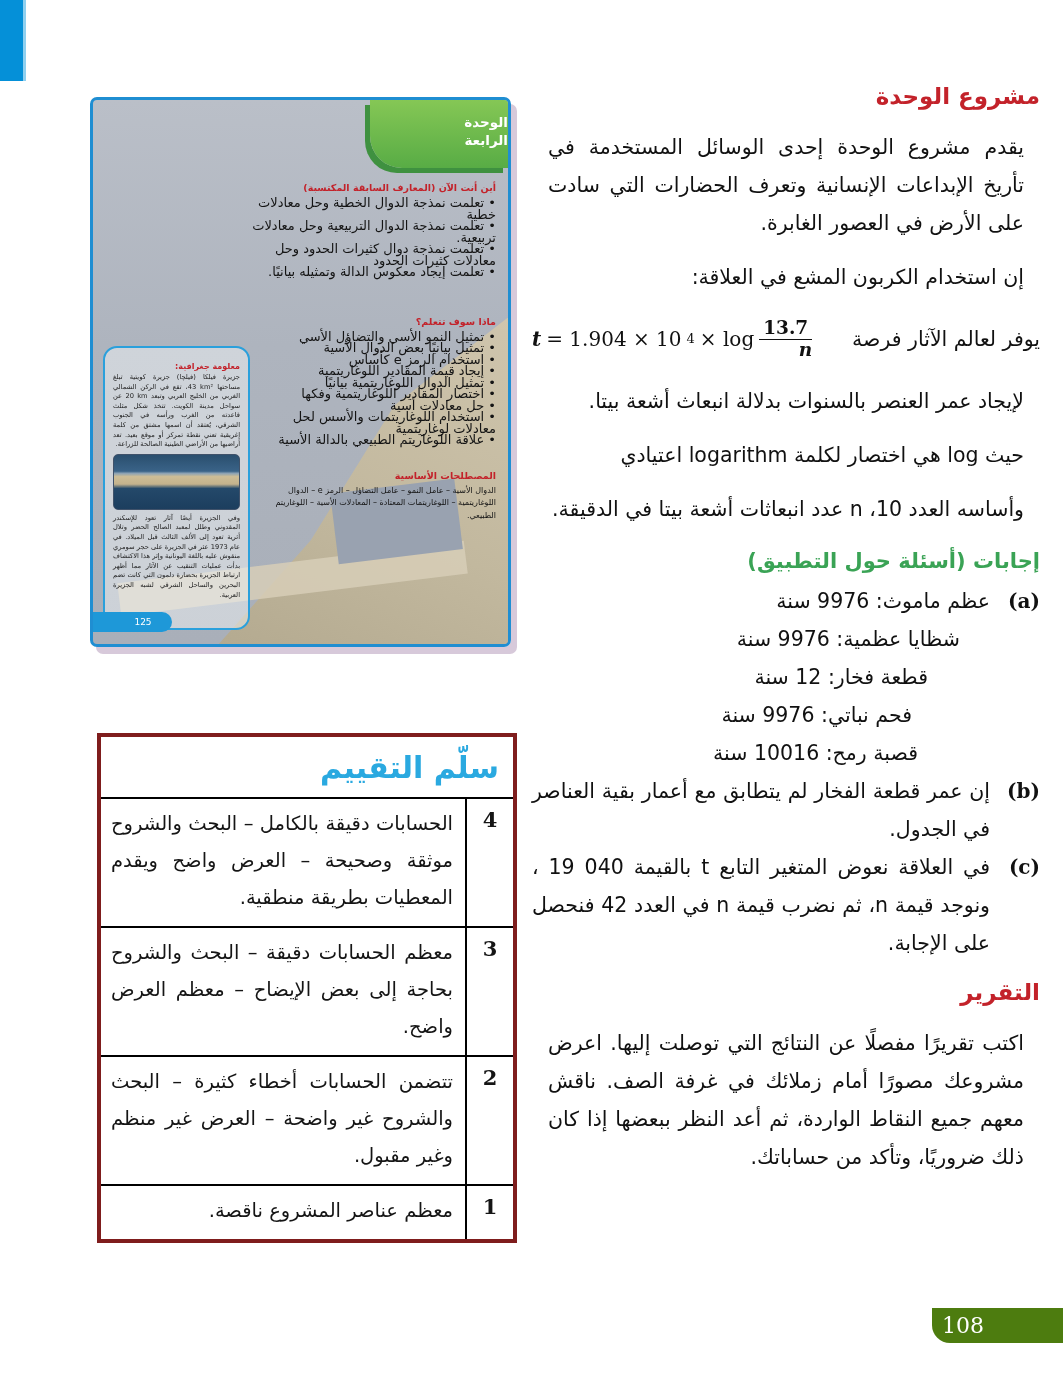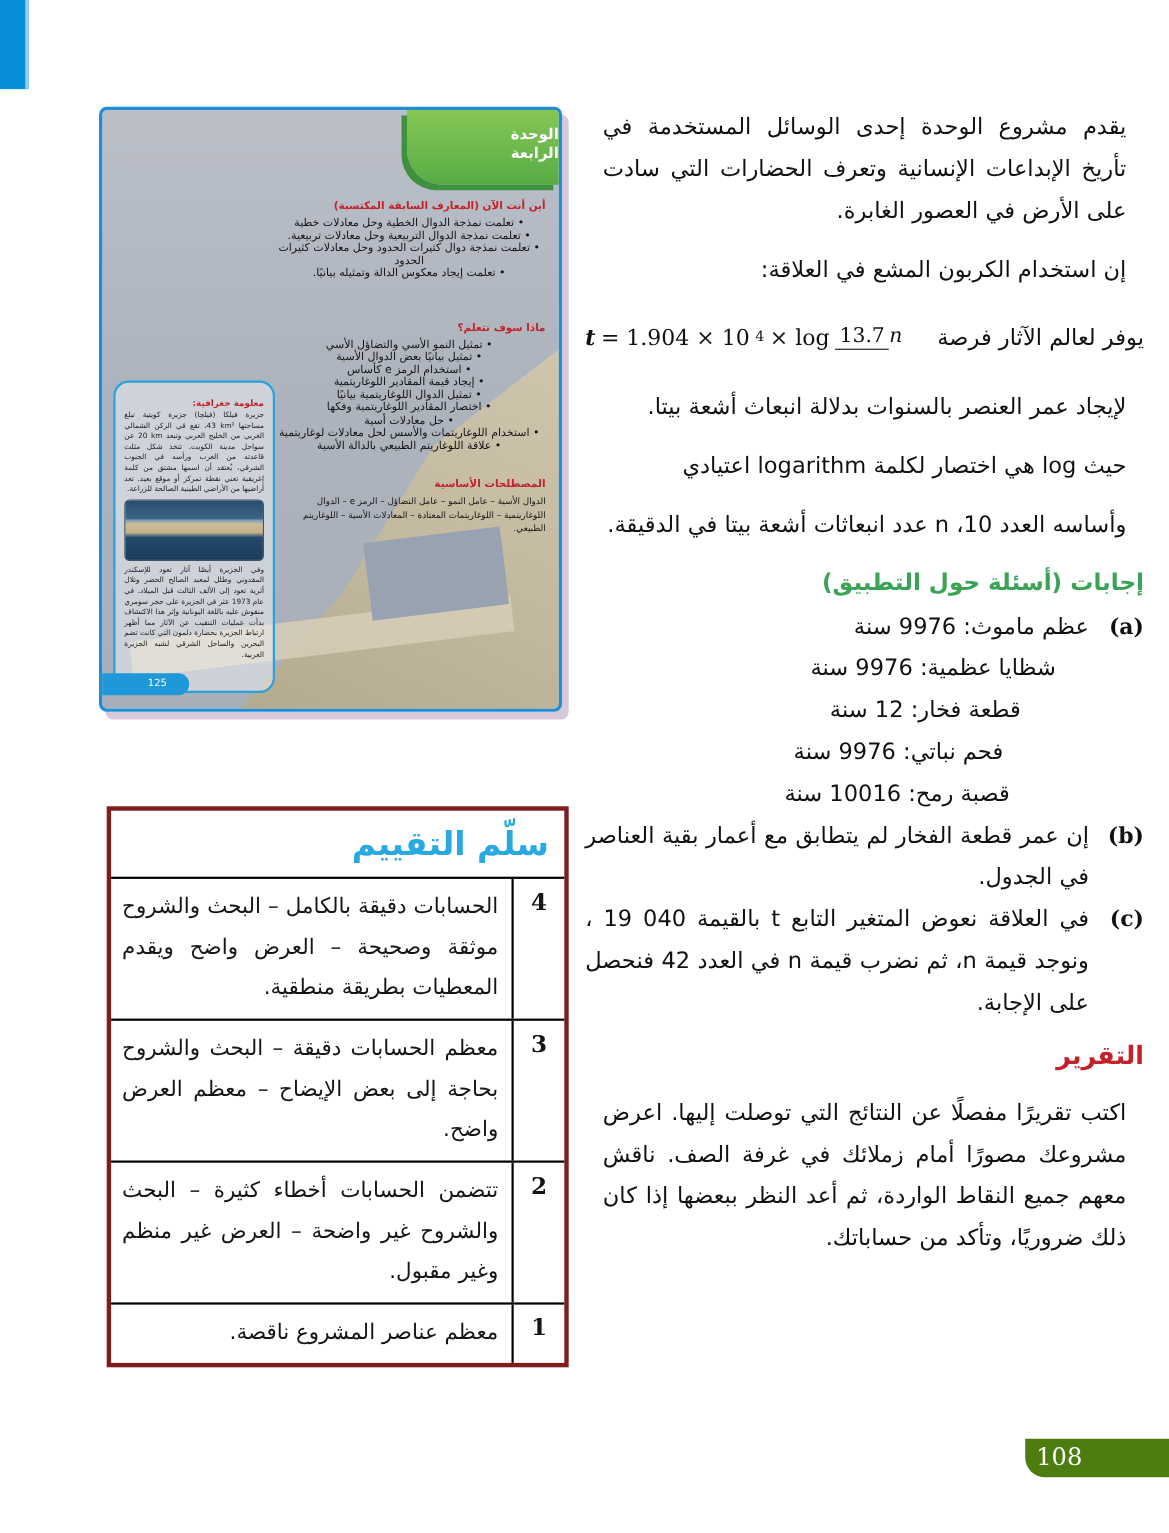--- a/index.html
+++ b/index.html
@@ -149,6 +149,7 @@
 </div>
 
 <div class="main">
+  <h2 class="red-h">مشروع الوحدة</h2>
   <p>يقدم مشروع الوحدة إحدى الوسائل المستخدمة في تأريخ الإبداعات الإنسانية وتعرف الحضارات التي سادت على الأرض في العصور الغابرة.</p>
   <p>إن استخدام الكربون المشع في العلاقة:</p>
 

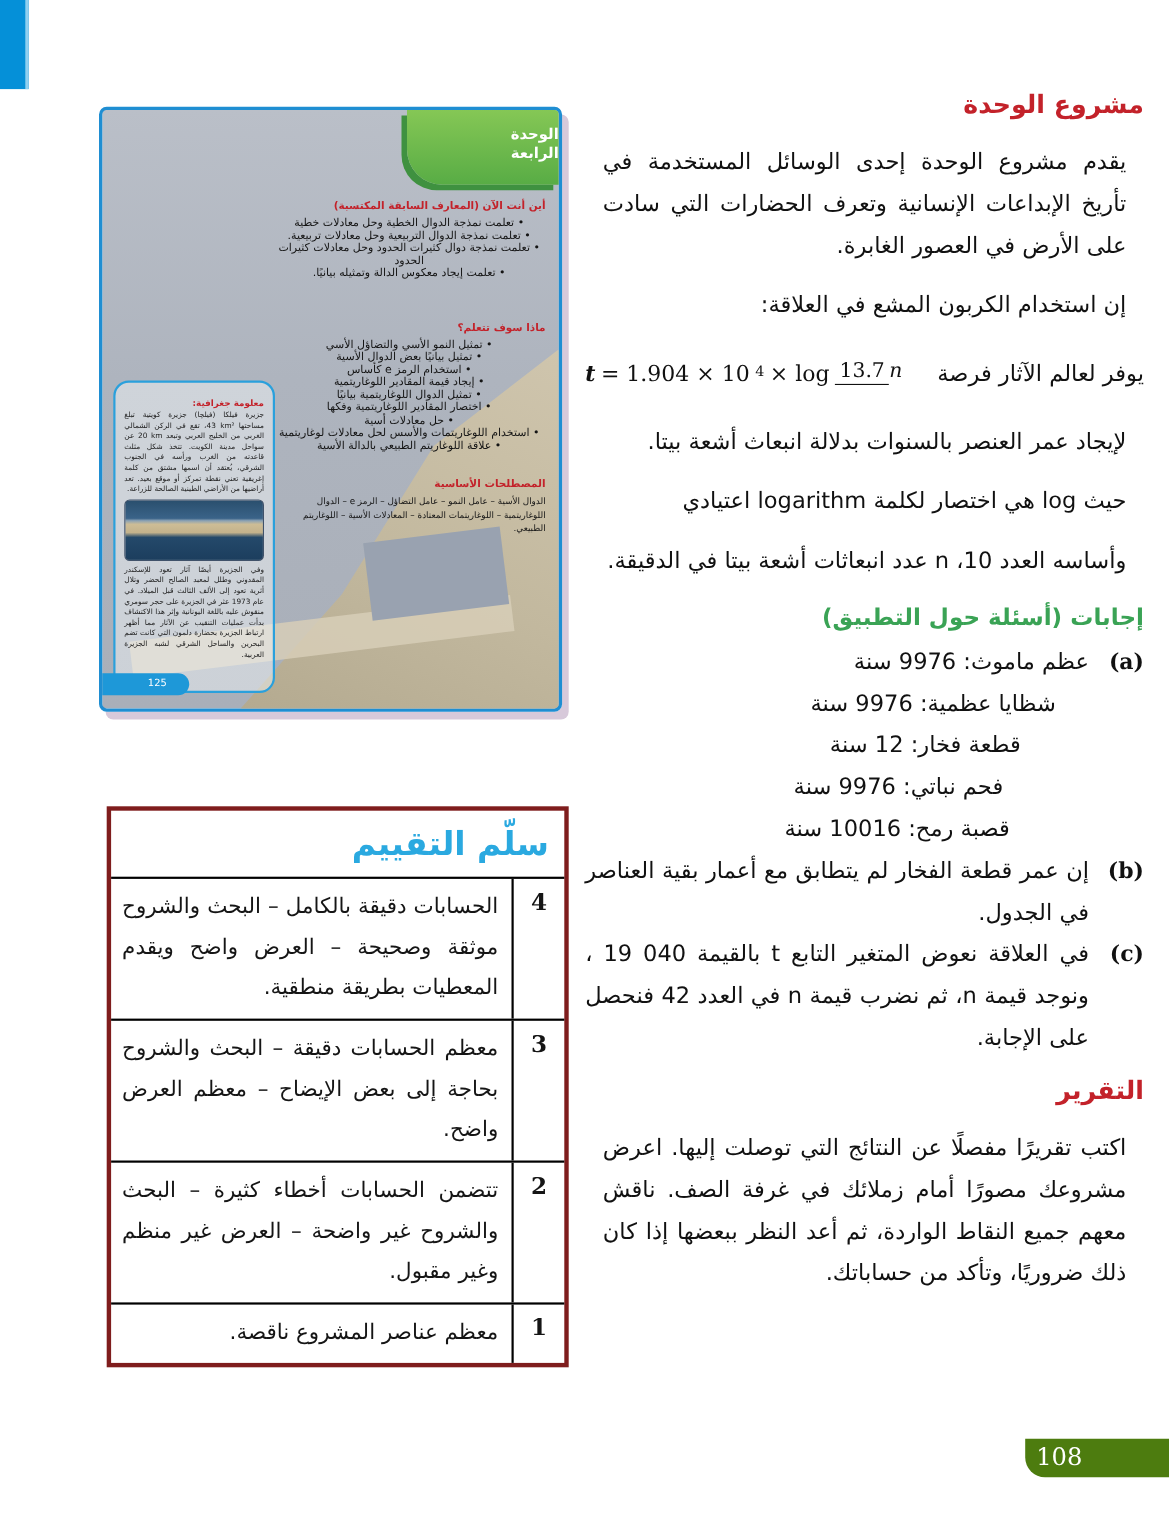--- a/index.html
+++ b/index.html
@@ -37,7 +37,7 @@
   }
   .t-right{position:absolute;right:12px;top:82px;width:248px;direction:rtl;text-align:right;}
   .t-red-h{color:#c3222a;font-weight:bold;font-size:9.5px;margin:0 0 4px;}
-  .t-bullets > div{font-size:10px;line-height:11.5px;color:#141414;text-align:center;}
+  .t-bullets > div{font-size:13px;line-height:11.5px;color:#141414;}
   .t-terms{font-size:8px;line-height:12.5px;color:#141414;text-align:right;}
   .addinfo{
     position:absolute;left:44px;top:86px;width:118px;height:52px;

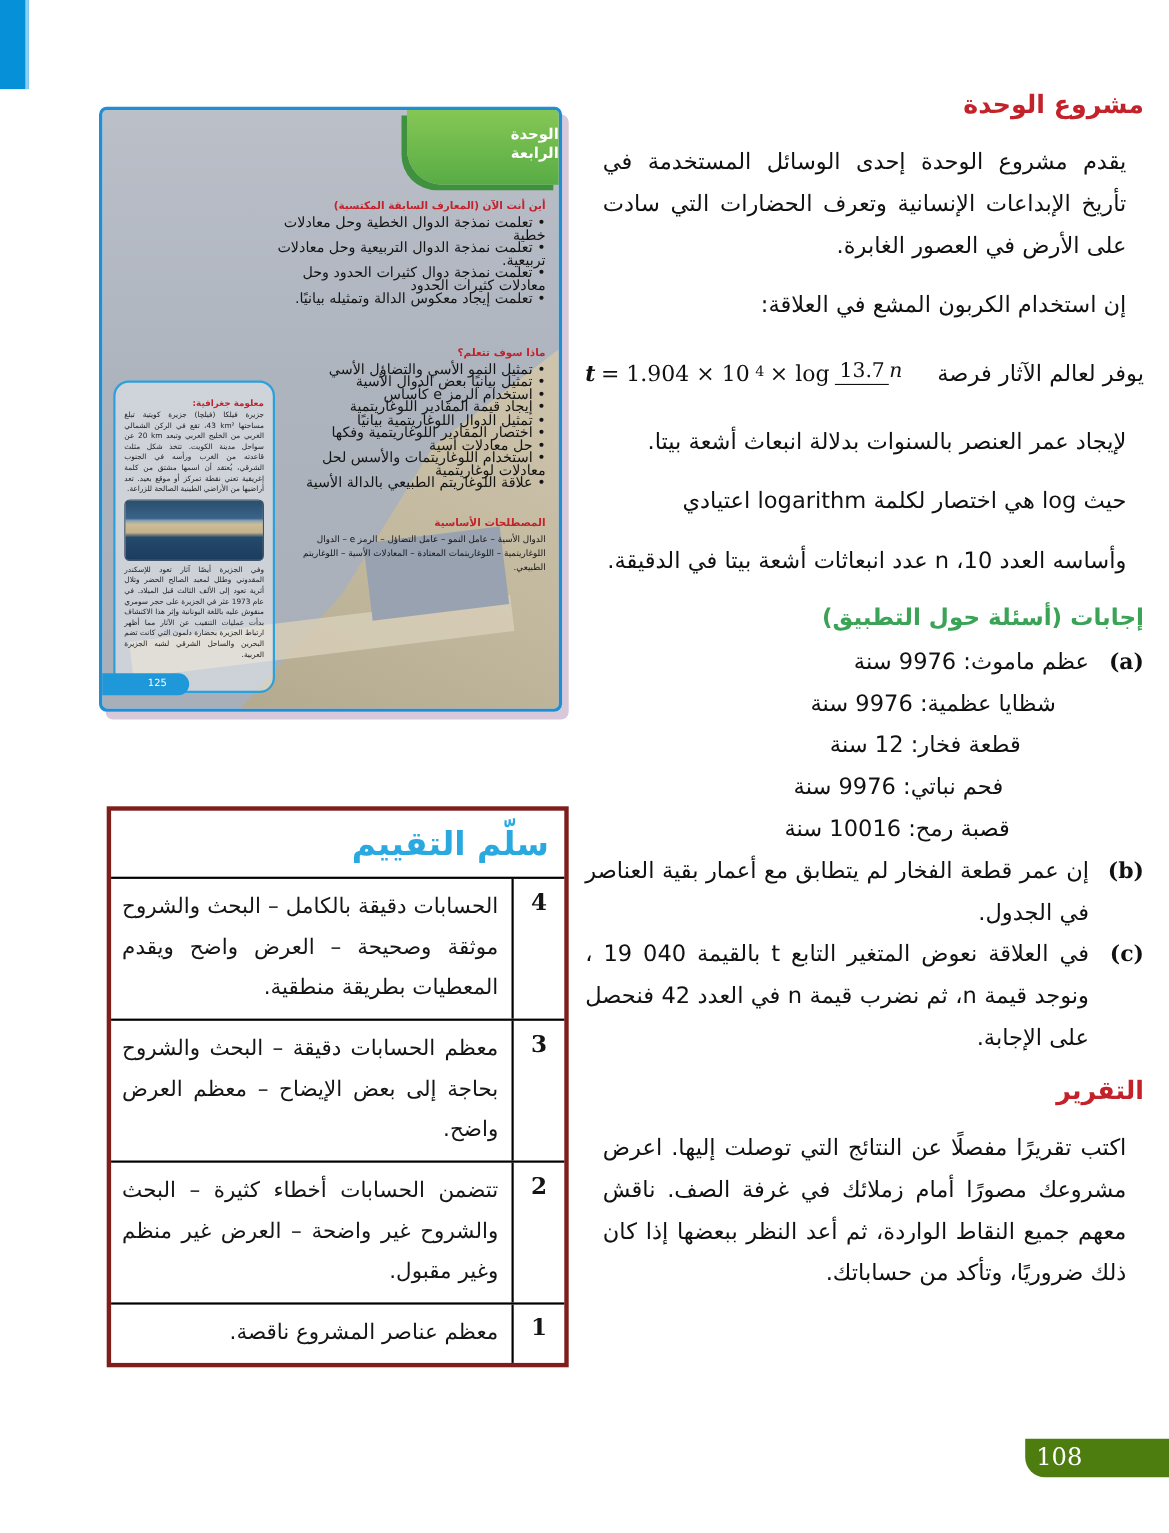--- a/index.html
+++ b/index.html
@@ -75,7 +75,7 @@
     display:inline-flex;align-items:center;gap:5px;white-space:nowrap;}
   .math .var{font-style:italic;font-weight:bold;}
   .math sup{font-size:13px;line-height:0;}
-  .frac{display:inline-flex;flex-direction:row;text-align:right;line-height:1.1;font-size:18.5px;}
+  .frac{display:inline-flex;flex-direction:column;text-align:right;line-height:1.1;font-size:18.5px;font-weight:bold;}
   .frac .num{border-bottom:1.6px solid #111;padding:0 4px;}
   .frac .den{font-style:italic;}
   .ans{display:flex;gap:6px;}

